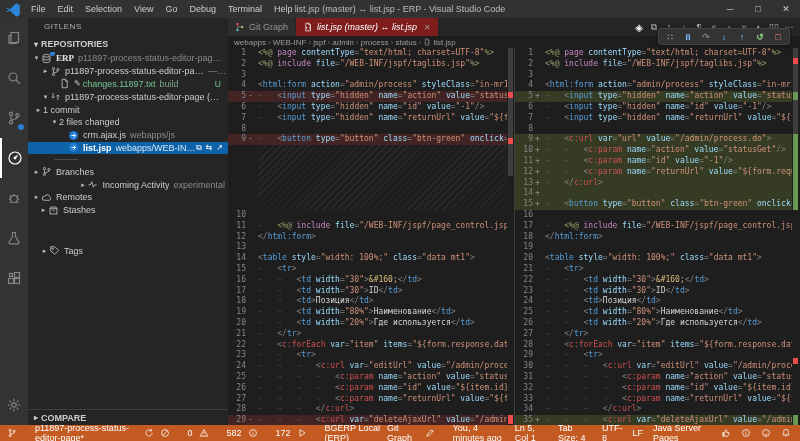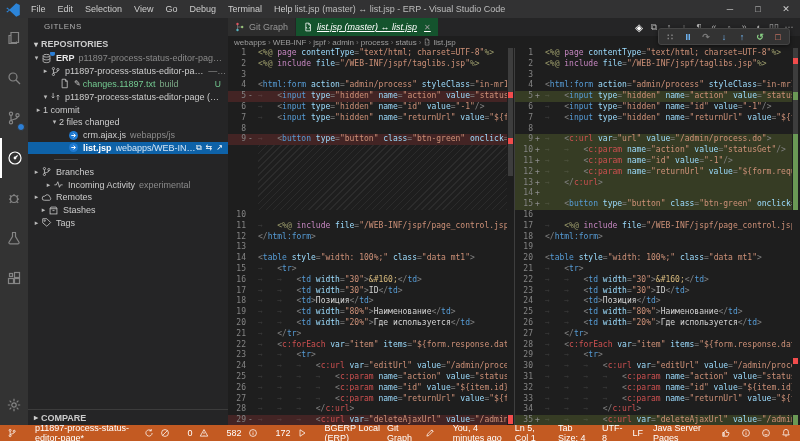--- a/index.html
+++ b/index.html
@@ -63,7 +63,7 @@
   .tabbar { height:18px; background:#252526; display:flex; align-items:stretch; flex:none; }
   .tab { display:flex; align-items:center; padding:0 7px; font-size:9px; color:#969696;
     background:#2d2d2d; border-right:1px solid #252526; gap:4px; }
-  .tab.active { background:#14532d; color:#ffffff;text-decoration:underline; }
+  .tab.active { background:#7f1d1d; color:#ffffff; }
   .tab .fname { font-style:italic; }
   .tab .icon svg { width:10px; height:10px; display:block; }
   .tab .close { font-size:8px; margin-left:3px; color:#9a9a9a; }

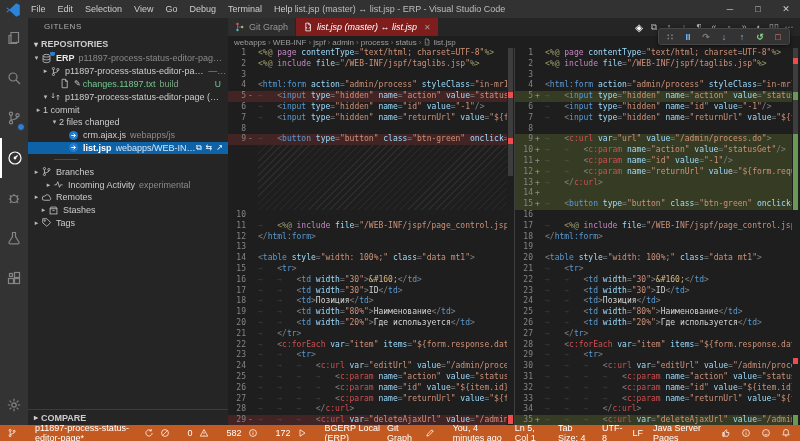--- a/index.html
+++ b/index.html
@@ -43,7 +43,7 @@
   .trow .icon { width:12px; flex:none; margin-right:3px; position:relative; color:#c5c5c5; }
   .trow .icon svg { width:11px; height:11px; display:block; }
   .trow .lab { color:#cccccc; overflow:hidden; text-overflow:ellipsis; }
-  .trow .lab.bold { font-weight:bold; color:#e8e8e8; }
+  .trow .lab.bold { font-weight:bold; color:#e8e8e8;font-family:Liberation Serif, serif; }
   .trow .desc { color:#8a8a8a; margin-left:4px; overflow:hidden; text-overflow:ellipsis; flex-shrink:1000; }
   .trow .badge { margin-left:auto; color:#73c991; padding-right:4px; font-size:8.5px; }
   .trow.green .lab { color:#73c991; }

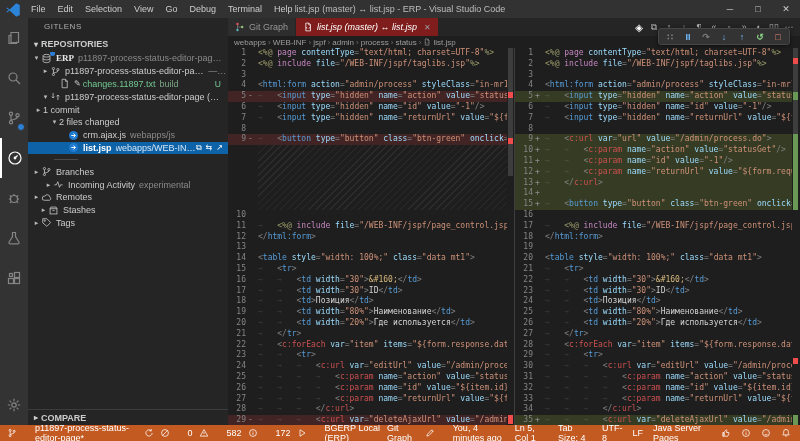--- a/index.html
+++ b/index.html
@@ -317,7 +317,7 @@
             </span>
             <span class="lab">Branches</span>
           </div>
-          <div class="trow" style="padding-left: 16px;">
+          <div class="trow" style="padding-left: 16px; justify-content: flex-end;">
             <span class="chev">▸</span>
             <span class="icon">
               <svg viewBox="0 0 16 16" fill="none" stroke="currentColor" stroke-width="1.2">

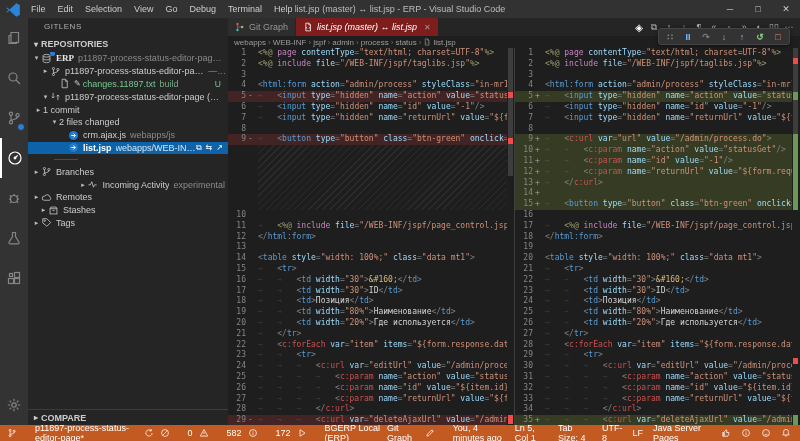--- a/index.html
+++ b/index.html
@@ -346,7 +346,7 @@
             </span>
             <span class="lab">Stashes</span>
           </div>
-          <div class="trow" style="padding-left: 4px;">
+          <div class="trow" style="padding-left: 12px; margin-top: 28px;">
             <span class="chev">▸</span>
             <span class="icon">
               <svg viewBox="0 0 16 16" fill="none" stroke="currentColor" stroke-width="1.2">

